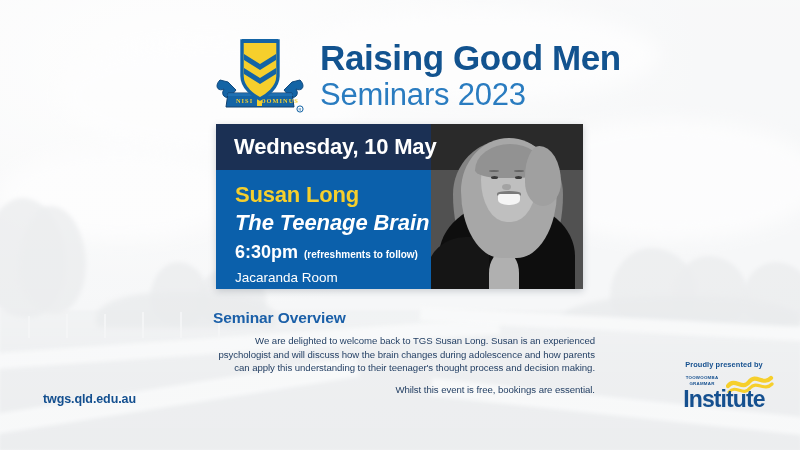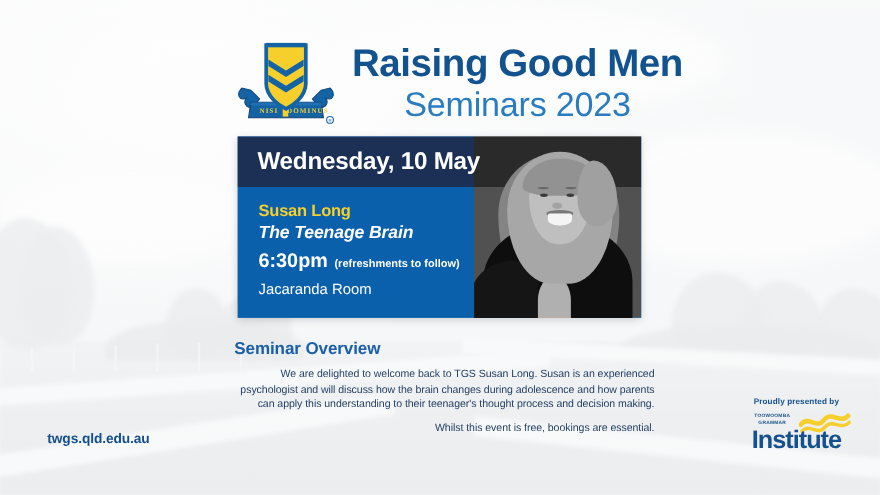--- a/index.html
+++ b/index.html
@@ -49,7 +49,7 @@
   
   .masthead{position:absolute;left:214px;top:30px;display:flex;align-items:center;gap:14px;}
   .crest{position:relative;width:92px;height:88px;flex:0 0 auto;}
-  .title-block{display:flex;flex-direction:column;line-height:1;padding-top:2px;text-align:center;}
+  .title-block{display:flex;flex-direction:column;line-height:1;padding-top:2px;}
   .title-main{
     font-size:35px;font-weight:bold;color:#12538f;letter-spacing:-.4px;
     white-space:nowrap;

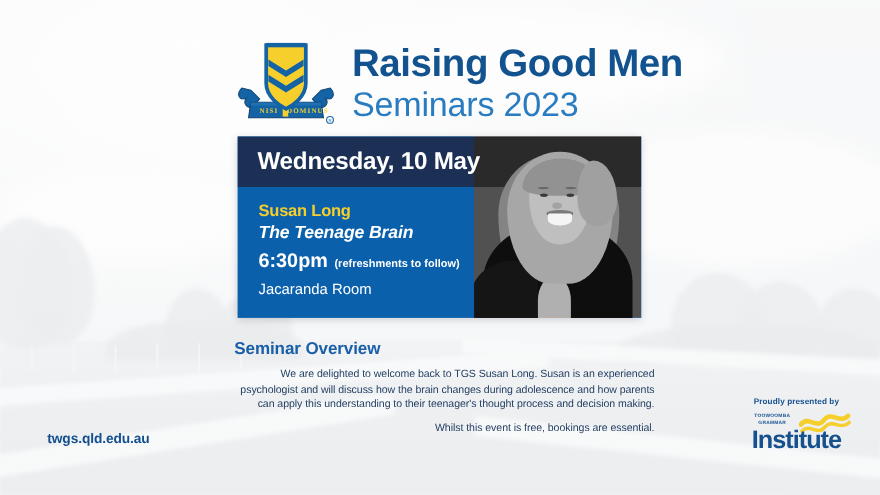--- a/index.html
+++ b/index.html
@@ -73,7 +73,7 @@
   .card-body{
     position:relative;height:119px;padding:14px 0 0 19px;box-sizing:border-box;
   }
-  .speaker{font-size:15px;font-weight:bold;color:#f6cf2c;line-height:1.02;letter-spacing:-.2px;}
+  .speaker{font-size:22px;font-weight:bold;color:#f6cf2c;line-height:1.02;letter-spacing:-.2px;}
   .topic{font-size:16px;font-weight:bold;font-style:italic;color:#ffffff;margin-top:4px;letter-spacing:-.1px;}
   .timerow{margin-top:6px;display:flex;align-items:baseline;gap:6px;}
   .time{font-size:18px;font-weight:bold;color:#ffffff;}

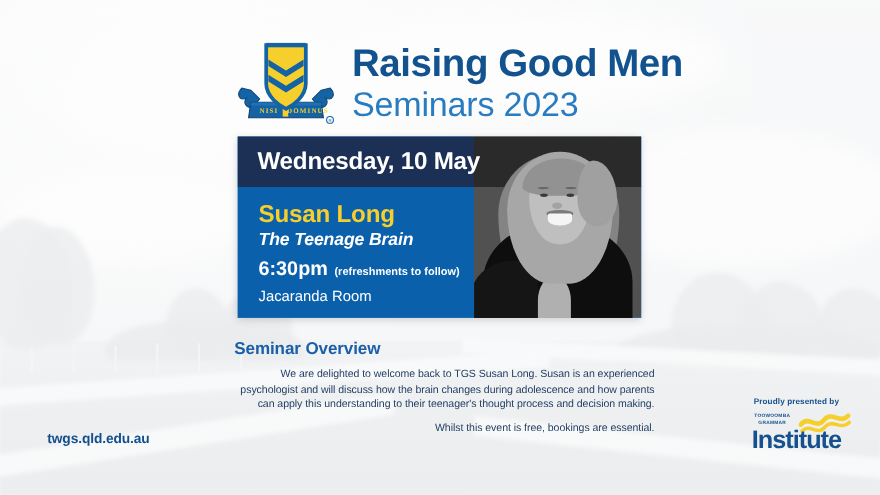--- a/index.html
+++ b/index.html
@@ -74,7 +74,7 @@
     position:relative;height:119px;padding:14px 0 0 19px;box-sizing:border-box;
   }
   .speaker{font-size:22px;font-weight:bold;color:#f6cf2c;line-height:1.02;letter-spacing:-.2px;}
-  .topic{font-size:16px;font-weight:bold;font-style:italic;color:#ffffff;margin-top:4px;letter-spacing:-.1px;}
+  .topic{font-size:22px;font-weight:bold;font-style:italic;color:#ffffff;margin-top:4px;letter-spacing:-.1px;}
   .timerow{margin-top:6px;display:flex;align-items:baseline;gap:6px;}
   .time{font-size:18px;font-weight:bold;color:#ffffff;}
   .refresh{font-size:10px;font-weight:bold;color:#ffffff;}

